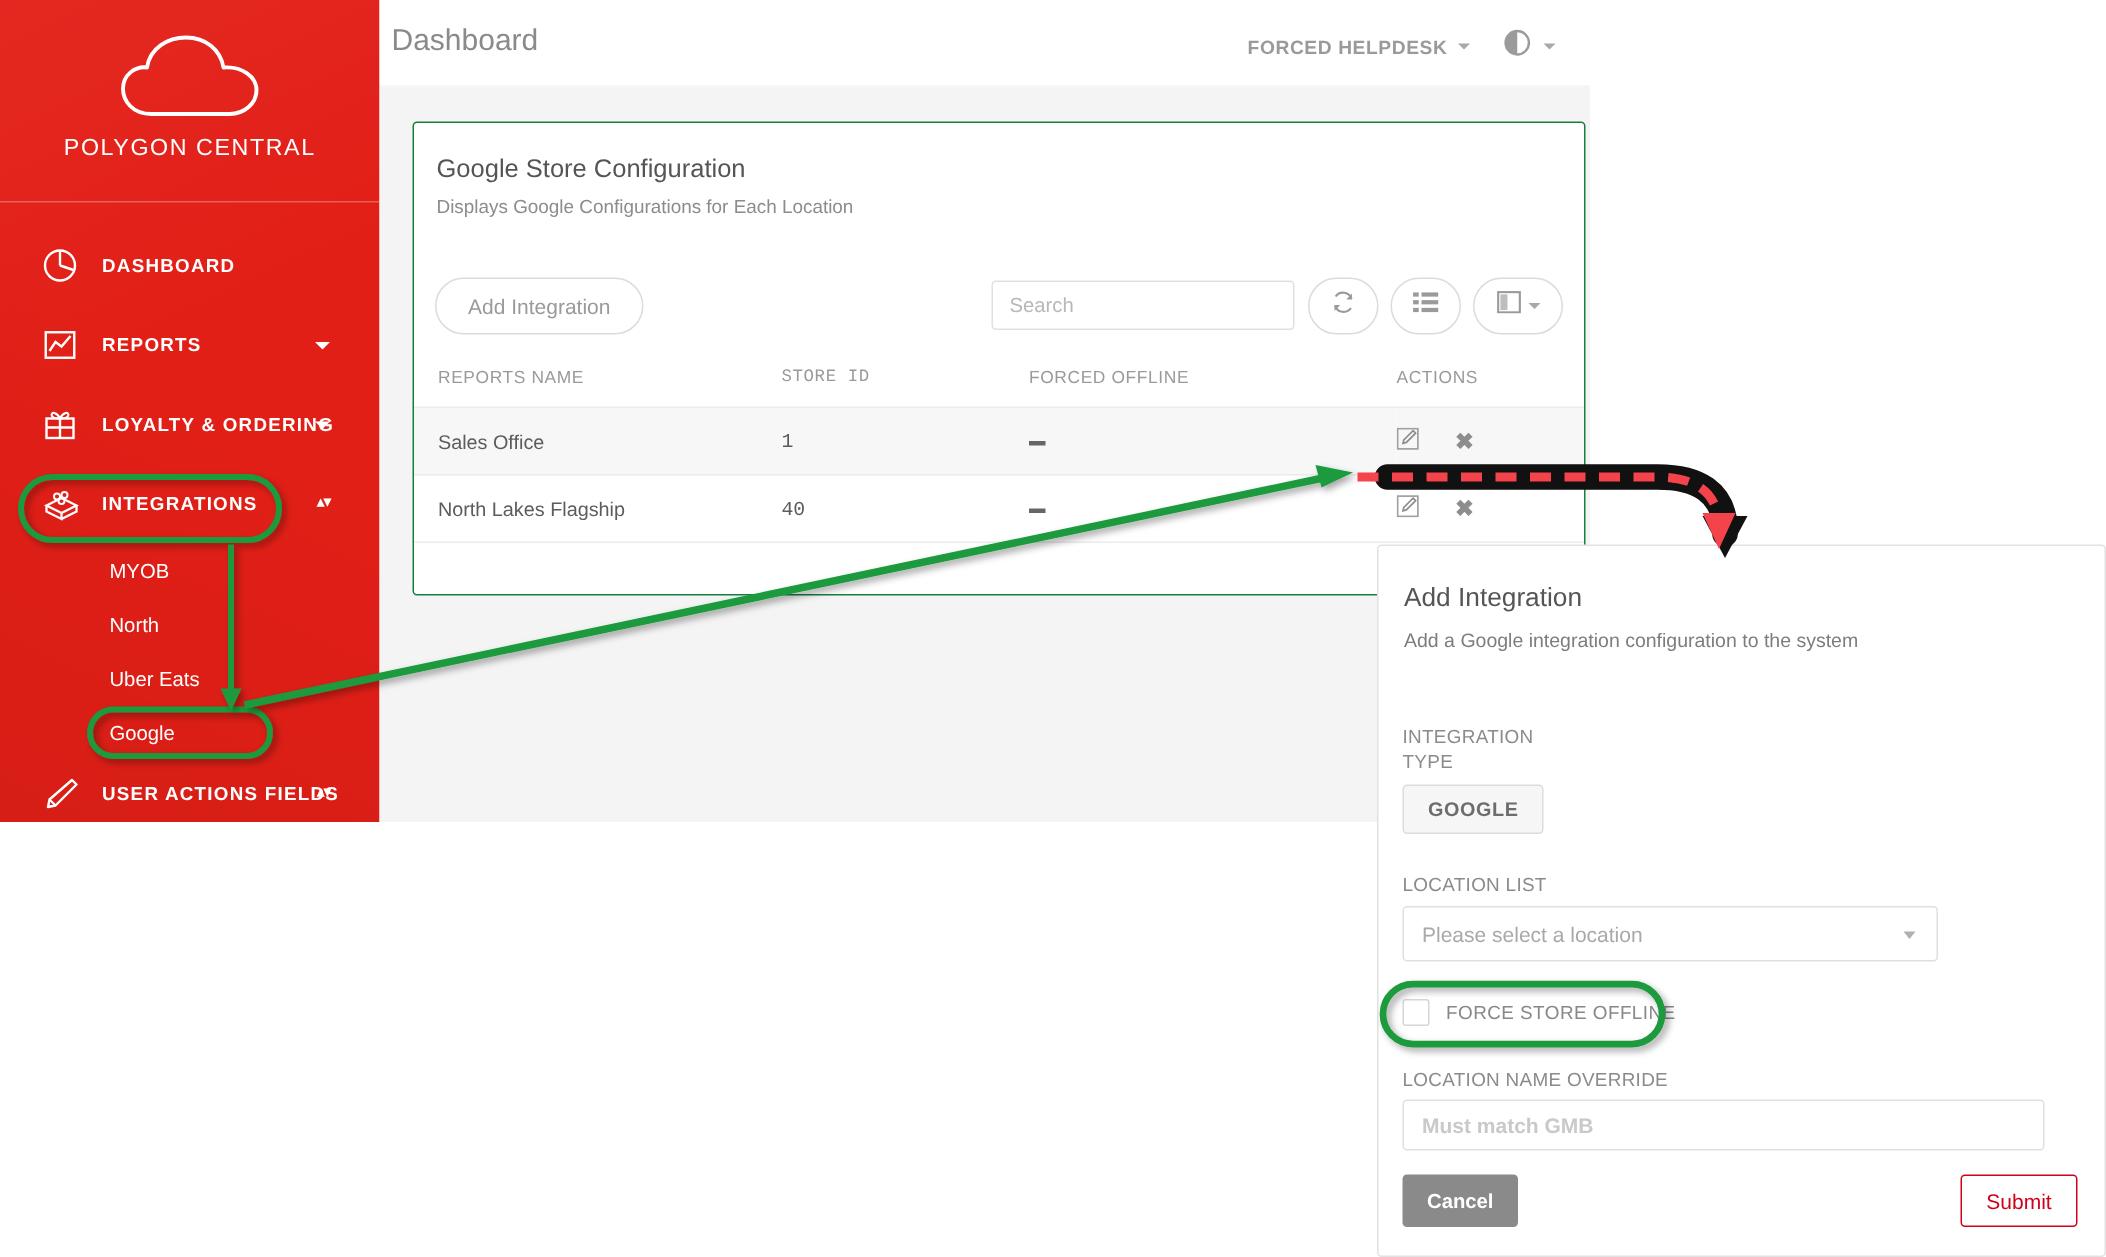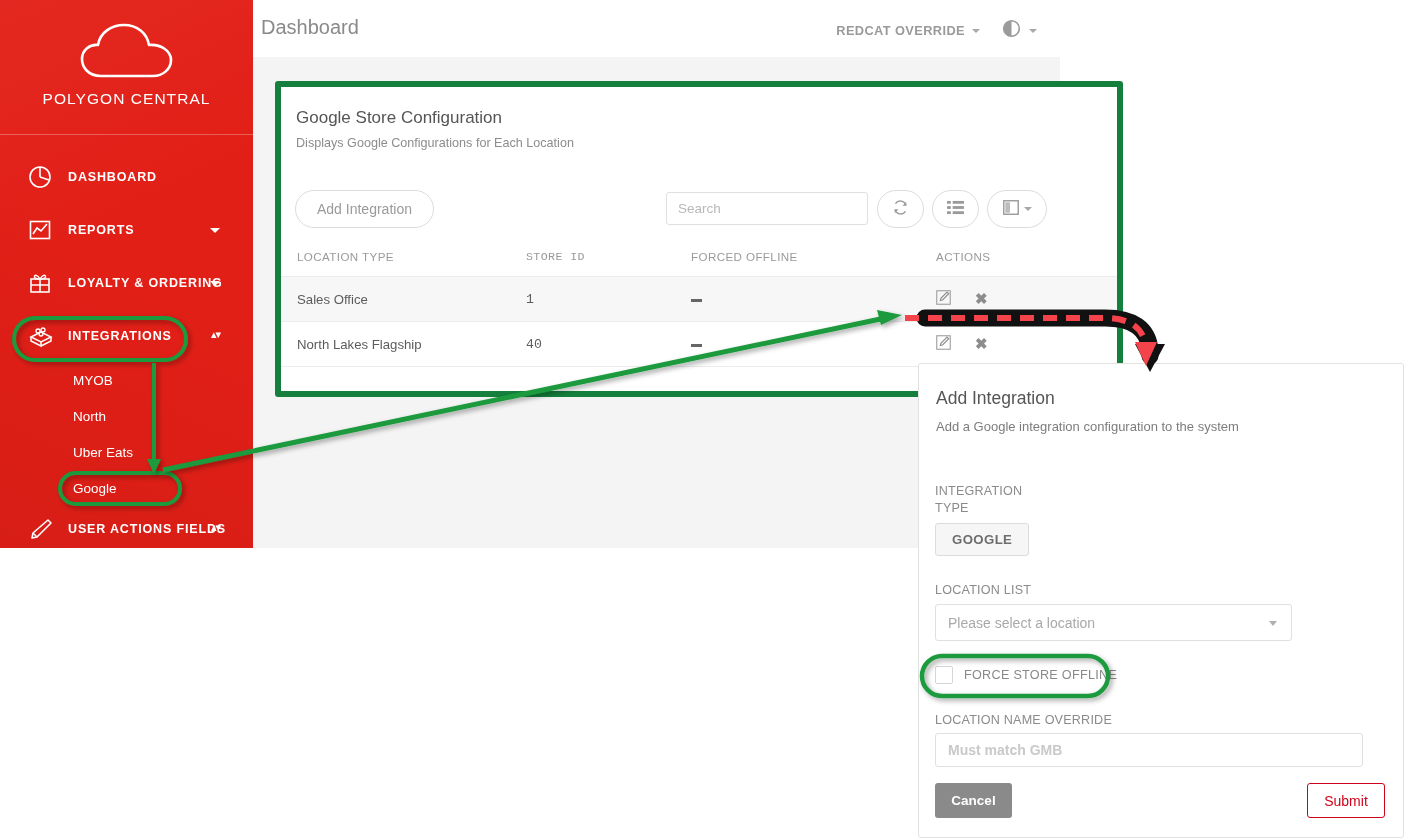--- a/index.html
+++ b/index.html
@@ -247,7 +247,7 @@
     <div class="page-title">Dashboard</div>
     <div class="topbar-right">
       <div class="user-menu">
-        <span>REDCAT OVERRIDE</span>
+        <span>FORCED HELPDESK</span>
         <i class="tiny-caret"></i>
       </div>
       <div class="theme-menu">

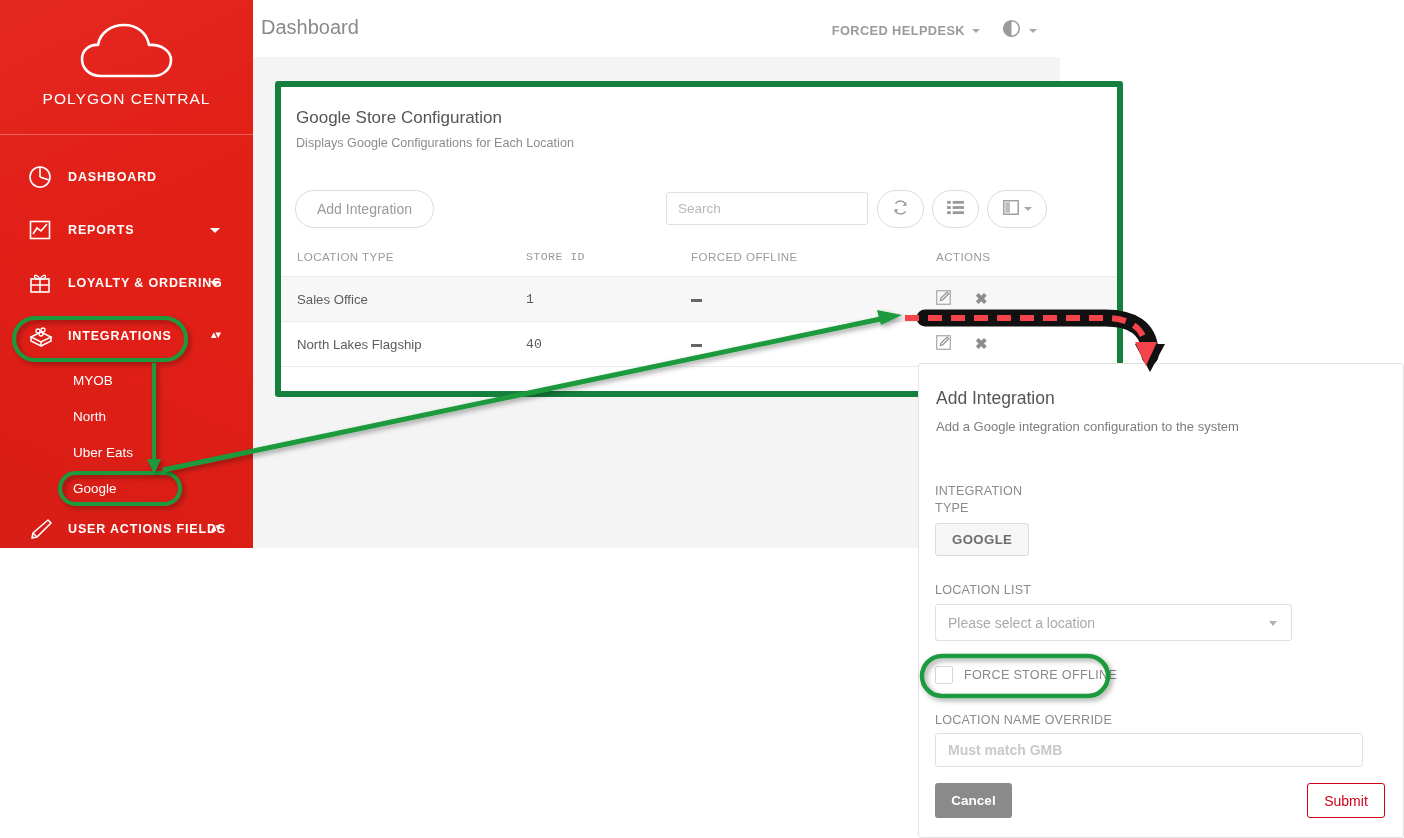--- a/index.html
+++ b/index.html
@@ -58,8 +58,8 @@
   
   .content-bg { position:absolute; left:253px; top:57px; width:807px; height:491px; background:#f4f4f4; }
   .card {
-    position:absolute; left:275px; top:81px; width:848px; height:316px;
-    background:#fff; border:6px solid #15803d; border-radius:3px;
+    position:absolute; left:275px; top:81px; width:782px; height:316px;
+    background:#fff; border:1px solid #15803d; border-radius:3px;
   }
   .card-title { position:absolute; left:15px; top:21px; font-size:17px; color:#555; font-weight:400; }
   .card-sub { position:absolute; left:15px; top:49px; font-size:12.6px; color:#8c8c8c; }

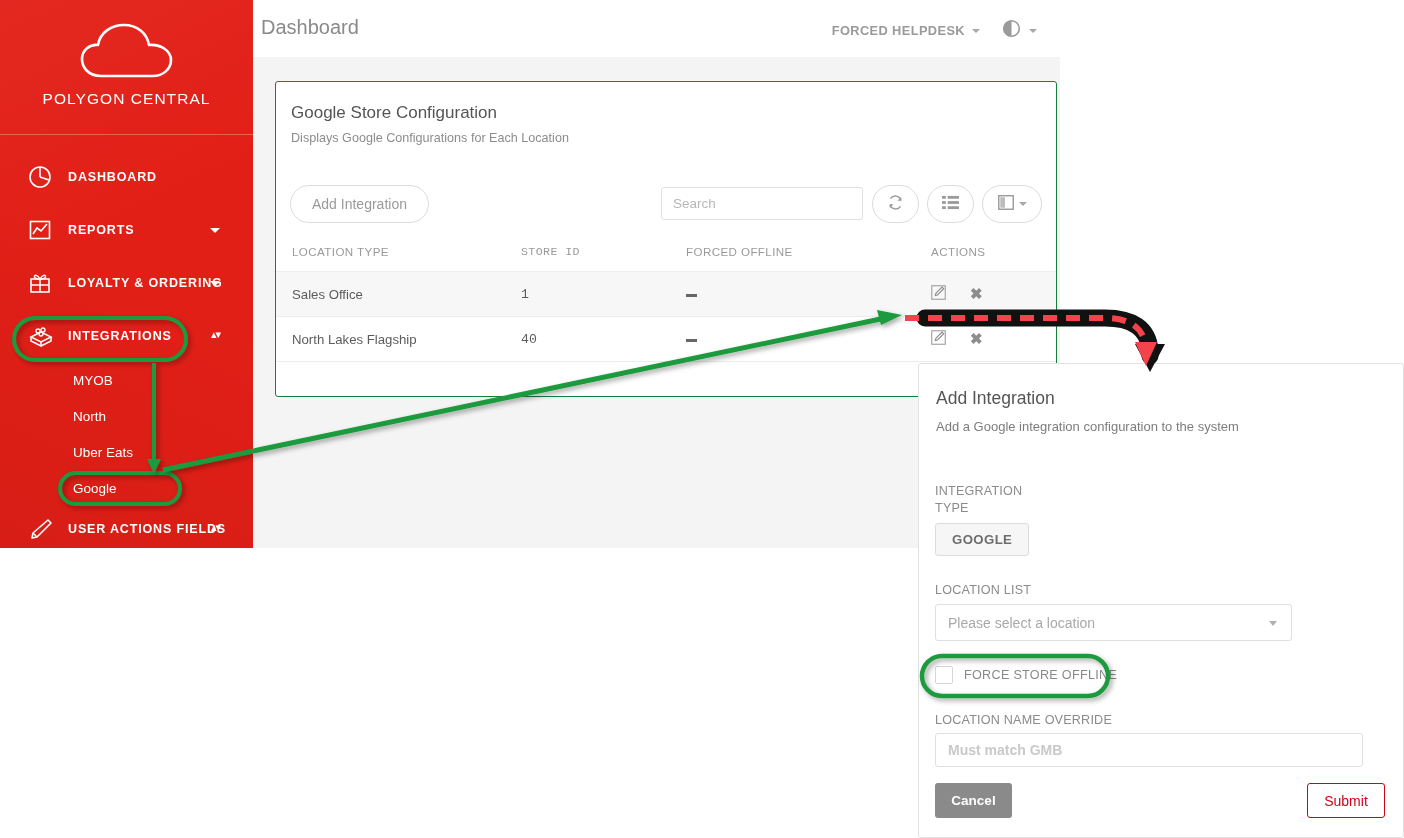--- a/index.html
+++ b/index.html
@@ -311,7 +311,7 @@
     <table class="grid">
       <thead>
         <tr>
-          <th class="c-name" style="padding-left:34px;">LOCATION TYPE</th>
+          <th class="c-name" style="padding-left:34px;">REPORTS NAME</th>
           <th class="c-id">STORE ID</th>
           <th class="c-off">FORCED OFFLINE</th>
           <th>ACTIONS</th>

